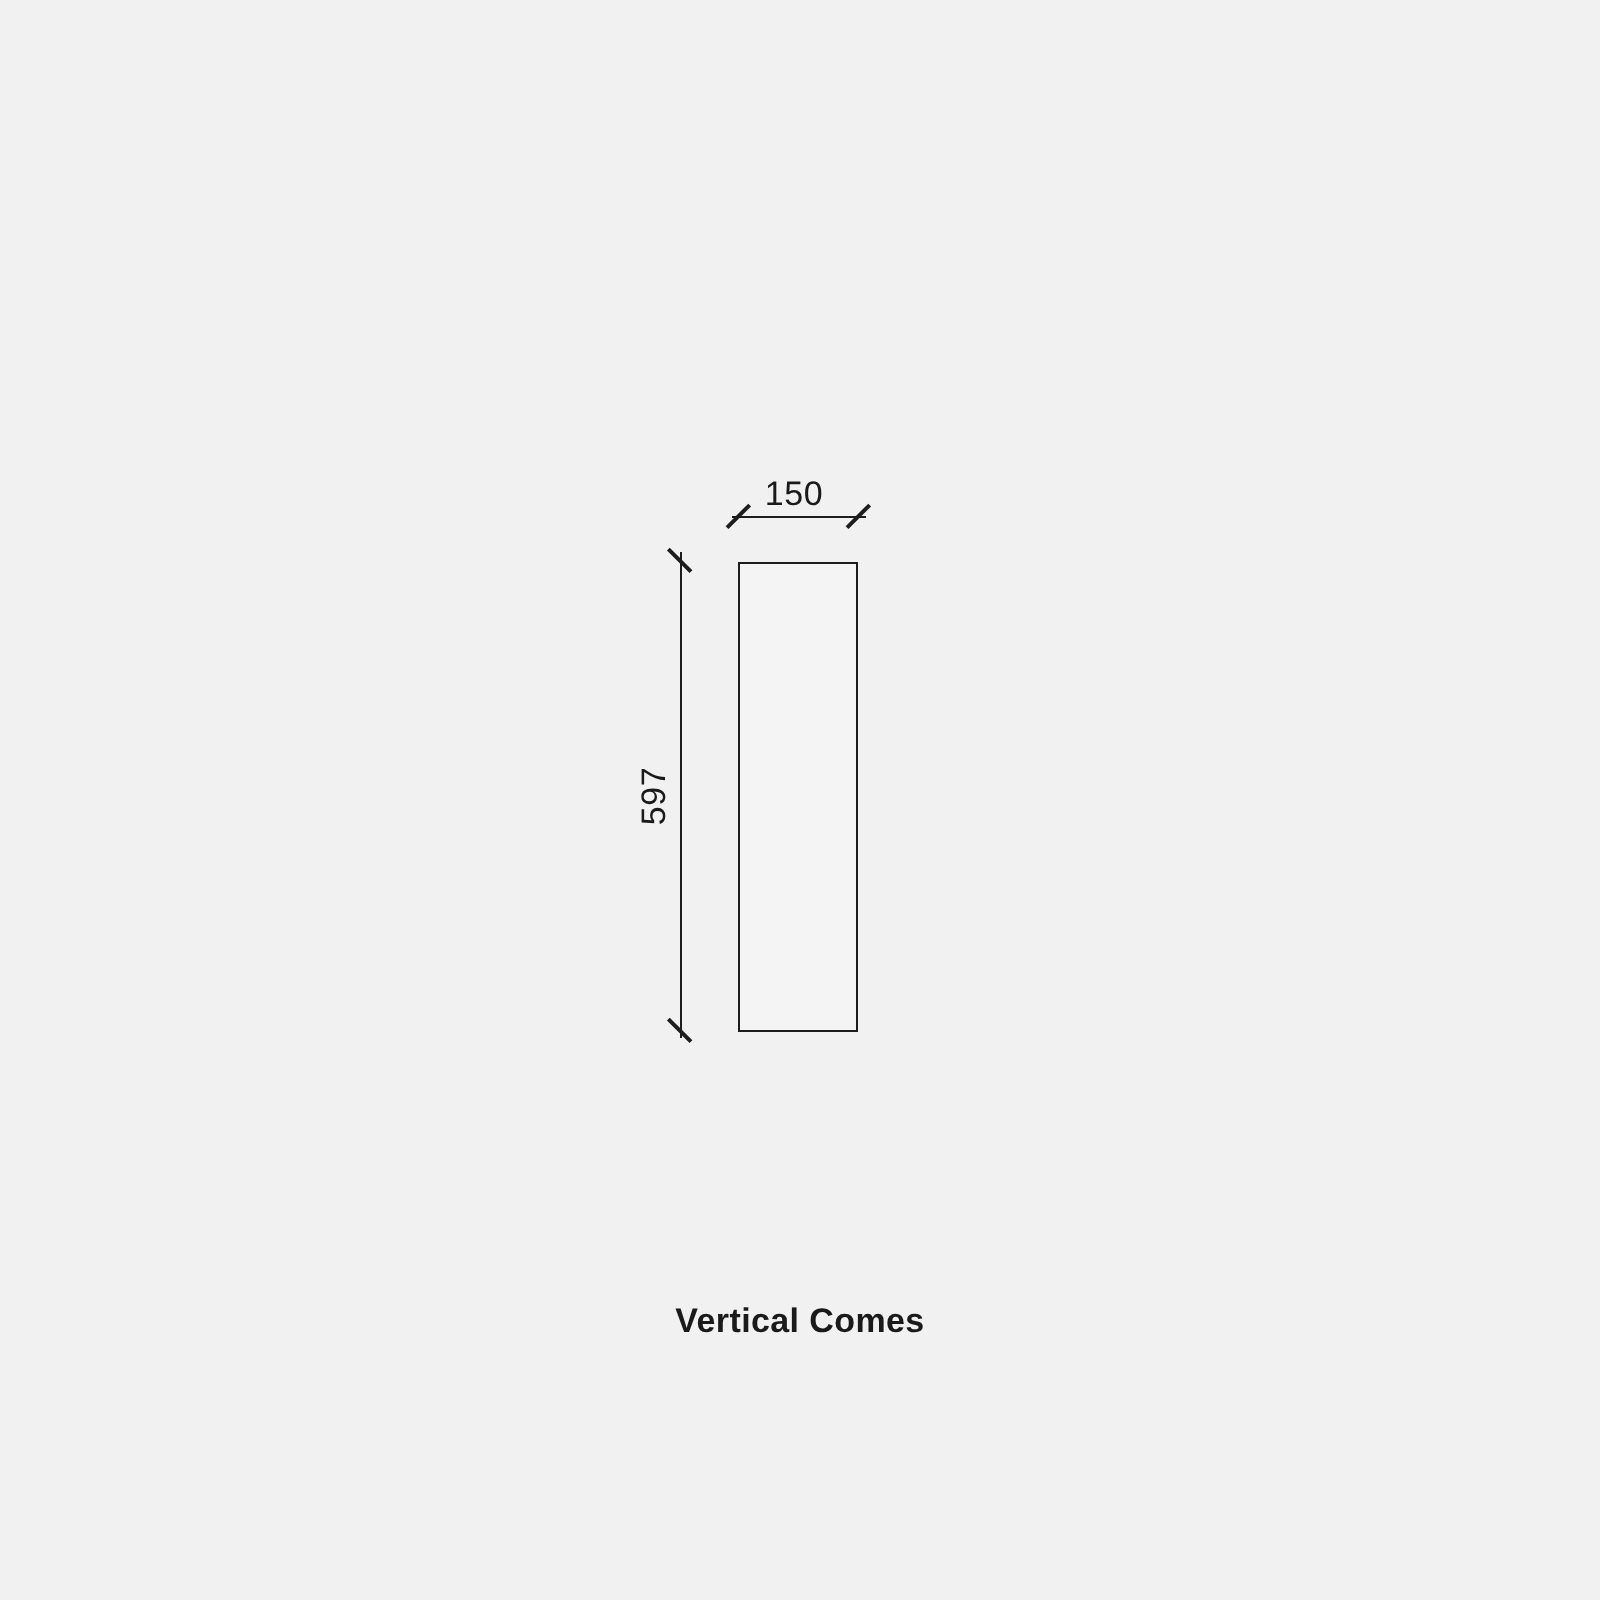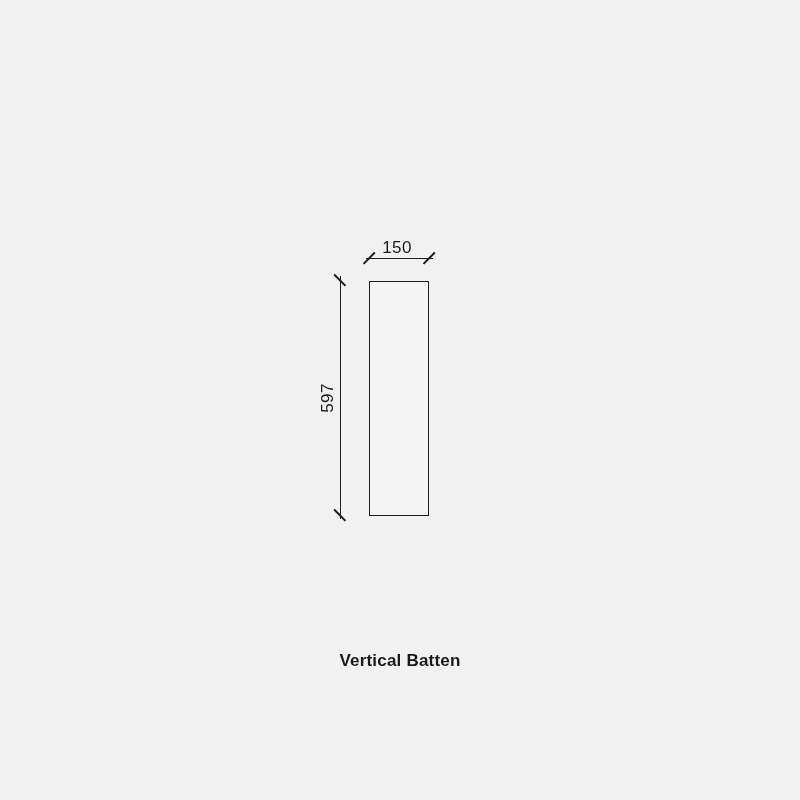--- a/index.html
+++ b/index.html
@@ -102,7 +102,7 @@
   <div class="dim-label height">597</div>
 
   <div class="caption">
-    <div>Vertical Batten</div>
+    <div>Vertical Comes</div>
   </div>
 
 </div>

